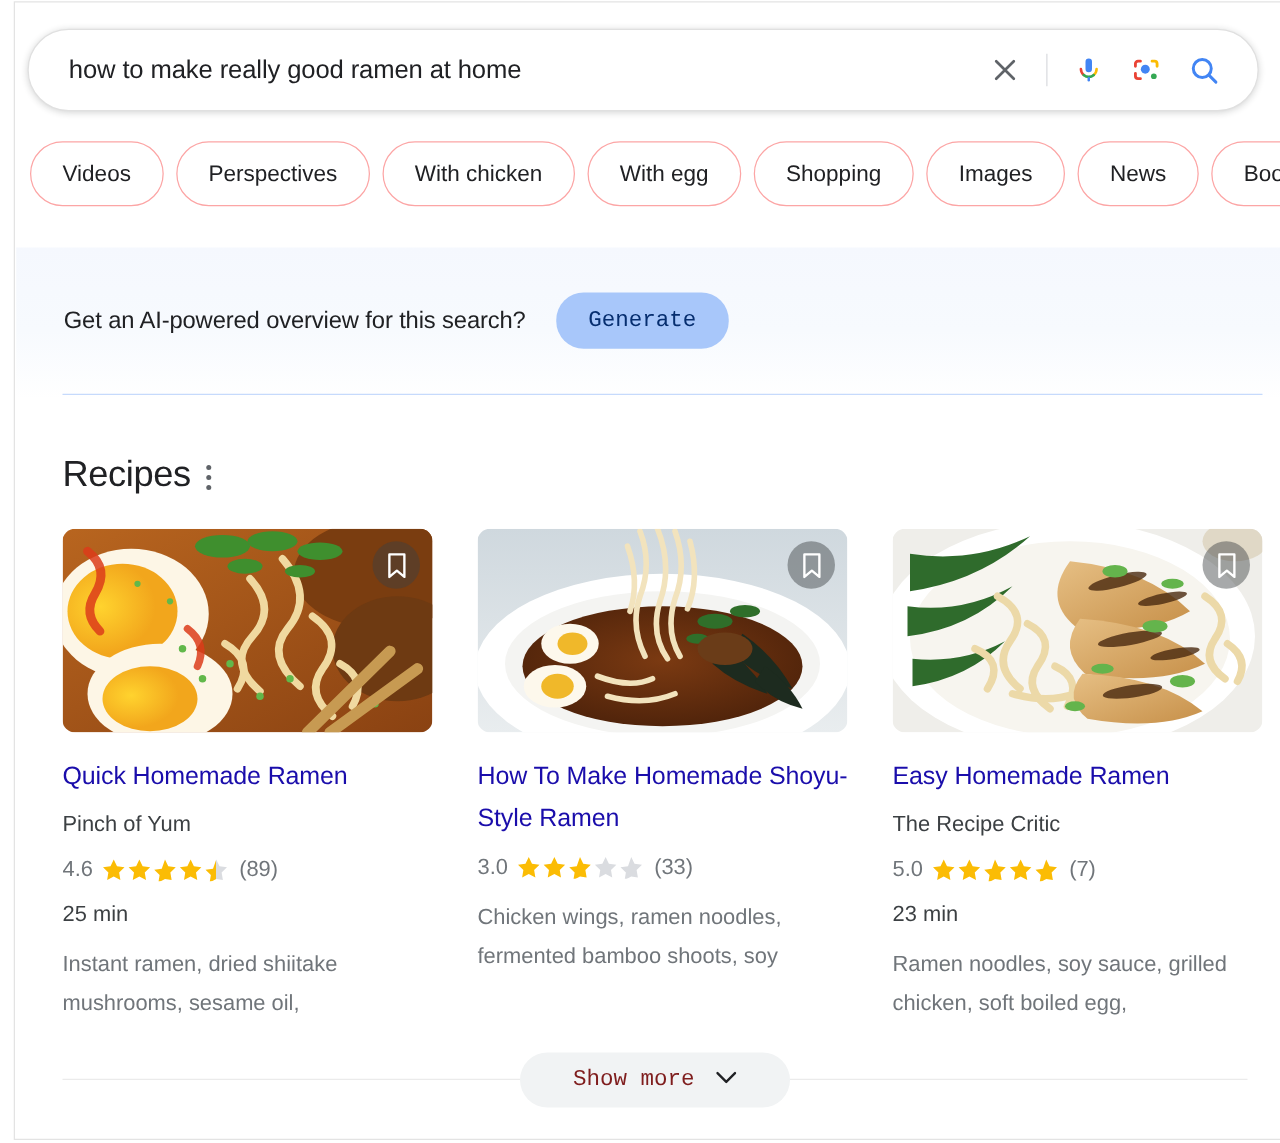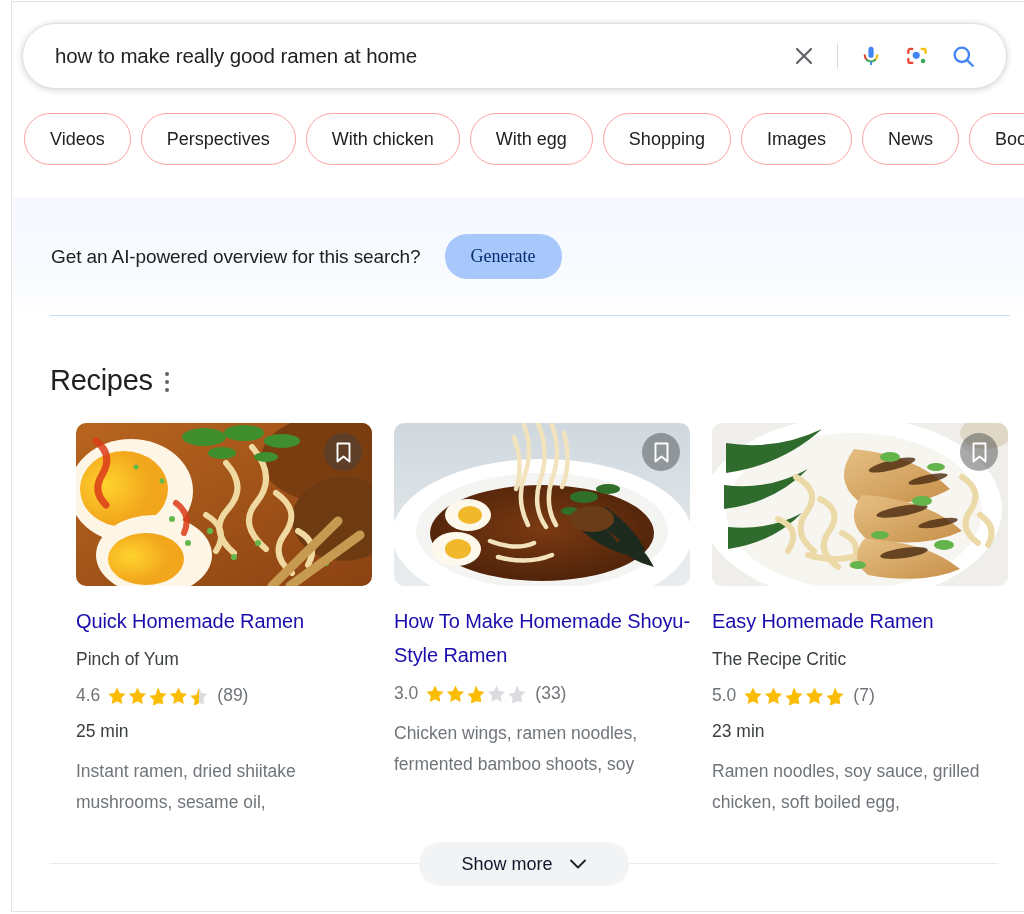--- a/index.html
+++ b/index.html
@@ -135,7 +135,7 @@
     border-radius: 22px;
     height: 45px;
     padding: 0 26px;
-    font-family: Liberation Serif, serif;
+    font-family: Liberation Mono, monospace;
     font-size: 18px;
     cursor: pointer;
     display: flex;

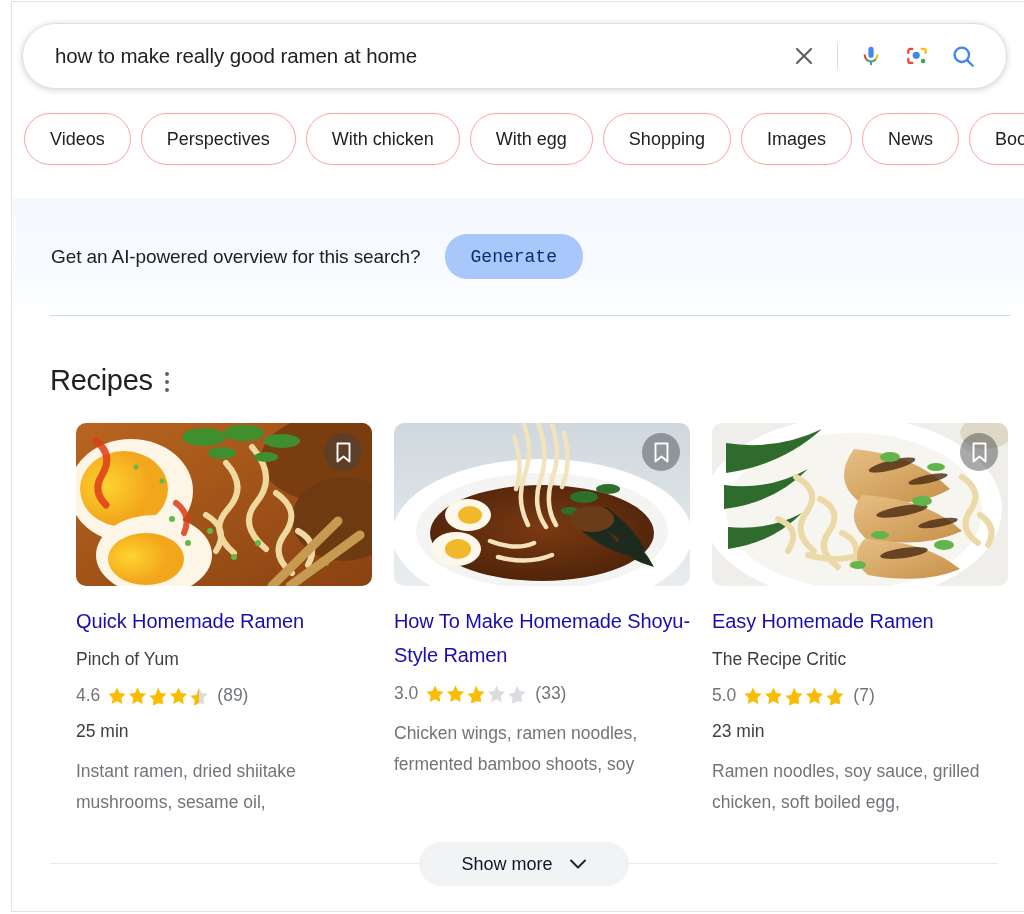--- a/index.html
+++ b/index.html
@@ -187,8 +187,7 @@
     top: 421px;
     width: 948px;
     display: flex;
-    gap: 22px;
-    margin-left: 26px;
+    gap: 36px;
   }
   .card {
     width: 296px;

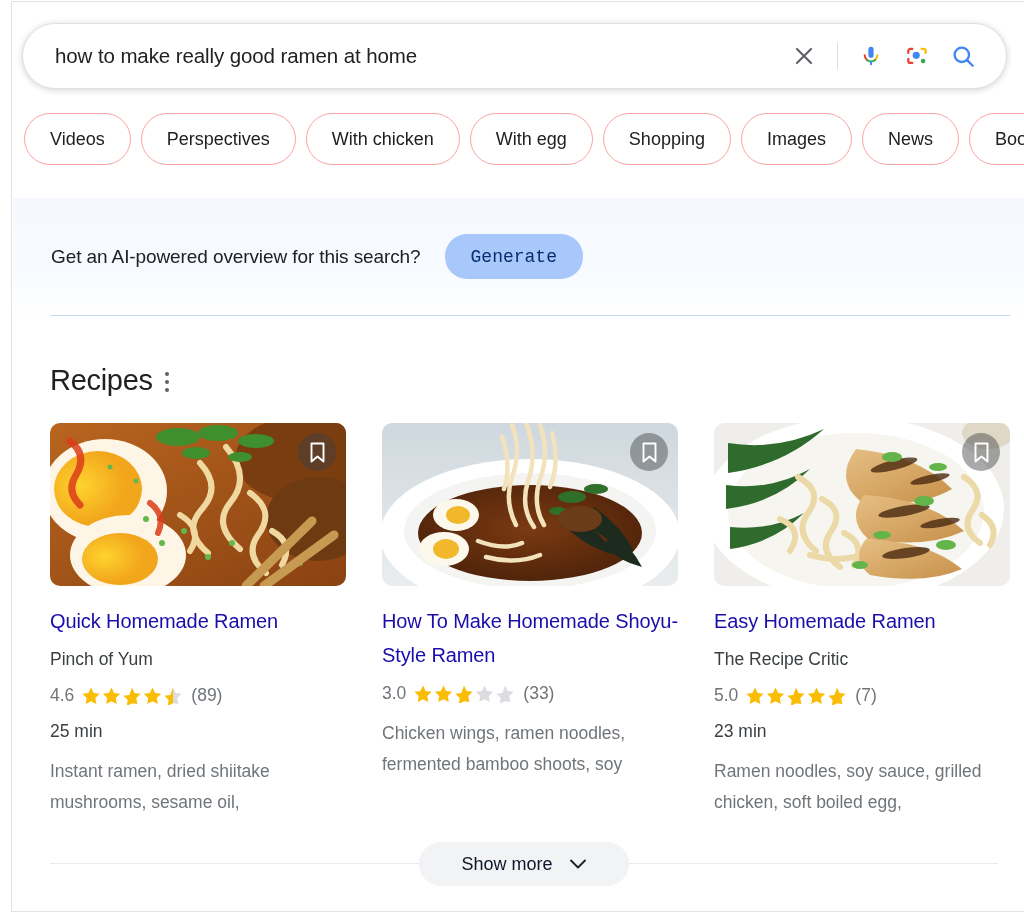--- a/index.html
+++ b/index.html
@@ -279,9 +279,9 @@
     display: flex;
     align-items: center;
     gap: 16px;
-    font-family: Liberation Sans, sans-serif;
+    font-family: Liberation Mono, monospace;
     font-size: 18px;
-    color: #0f172a;
+    color: #7f1d1d;
     cursor: pointer;
   }
 </style>

